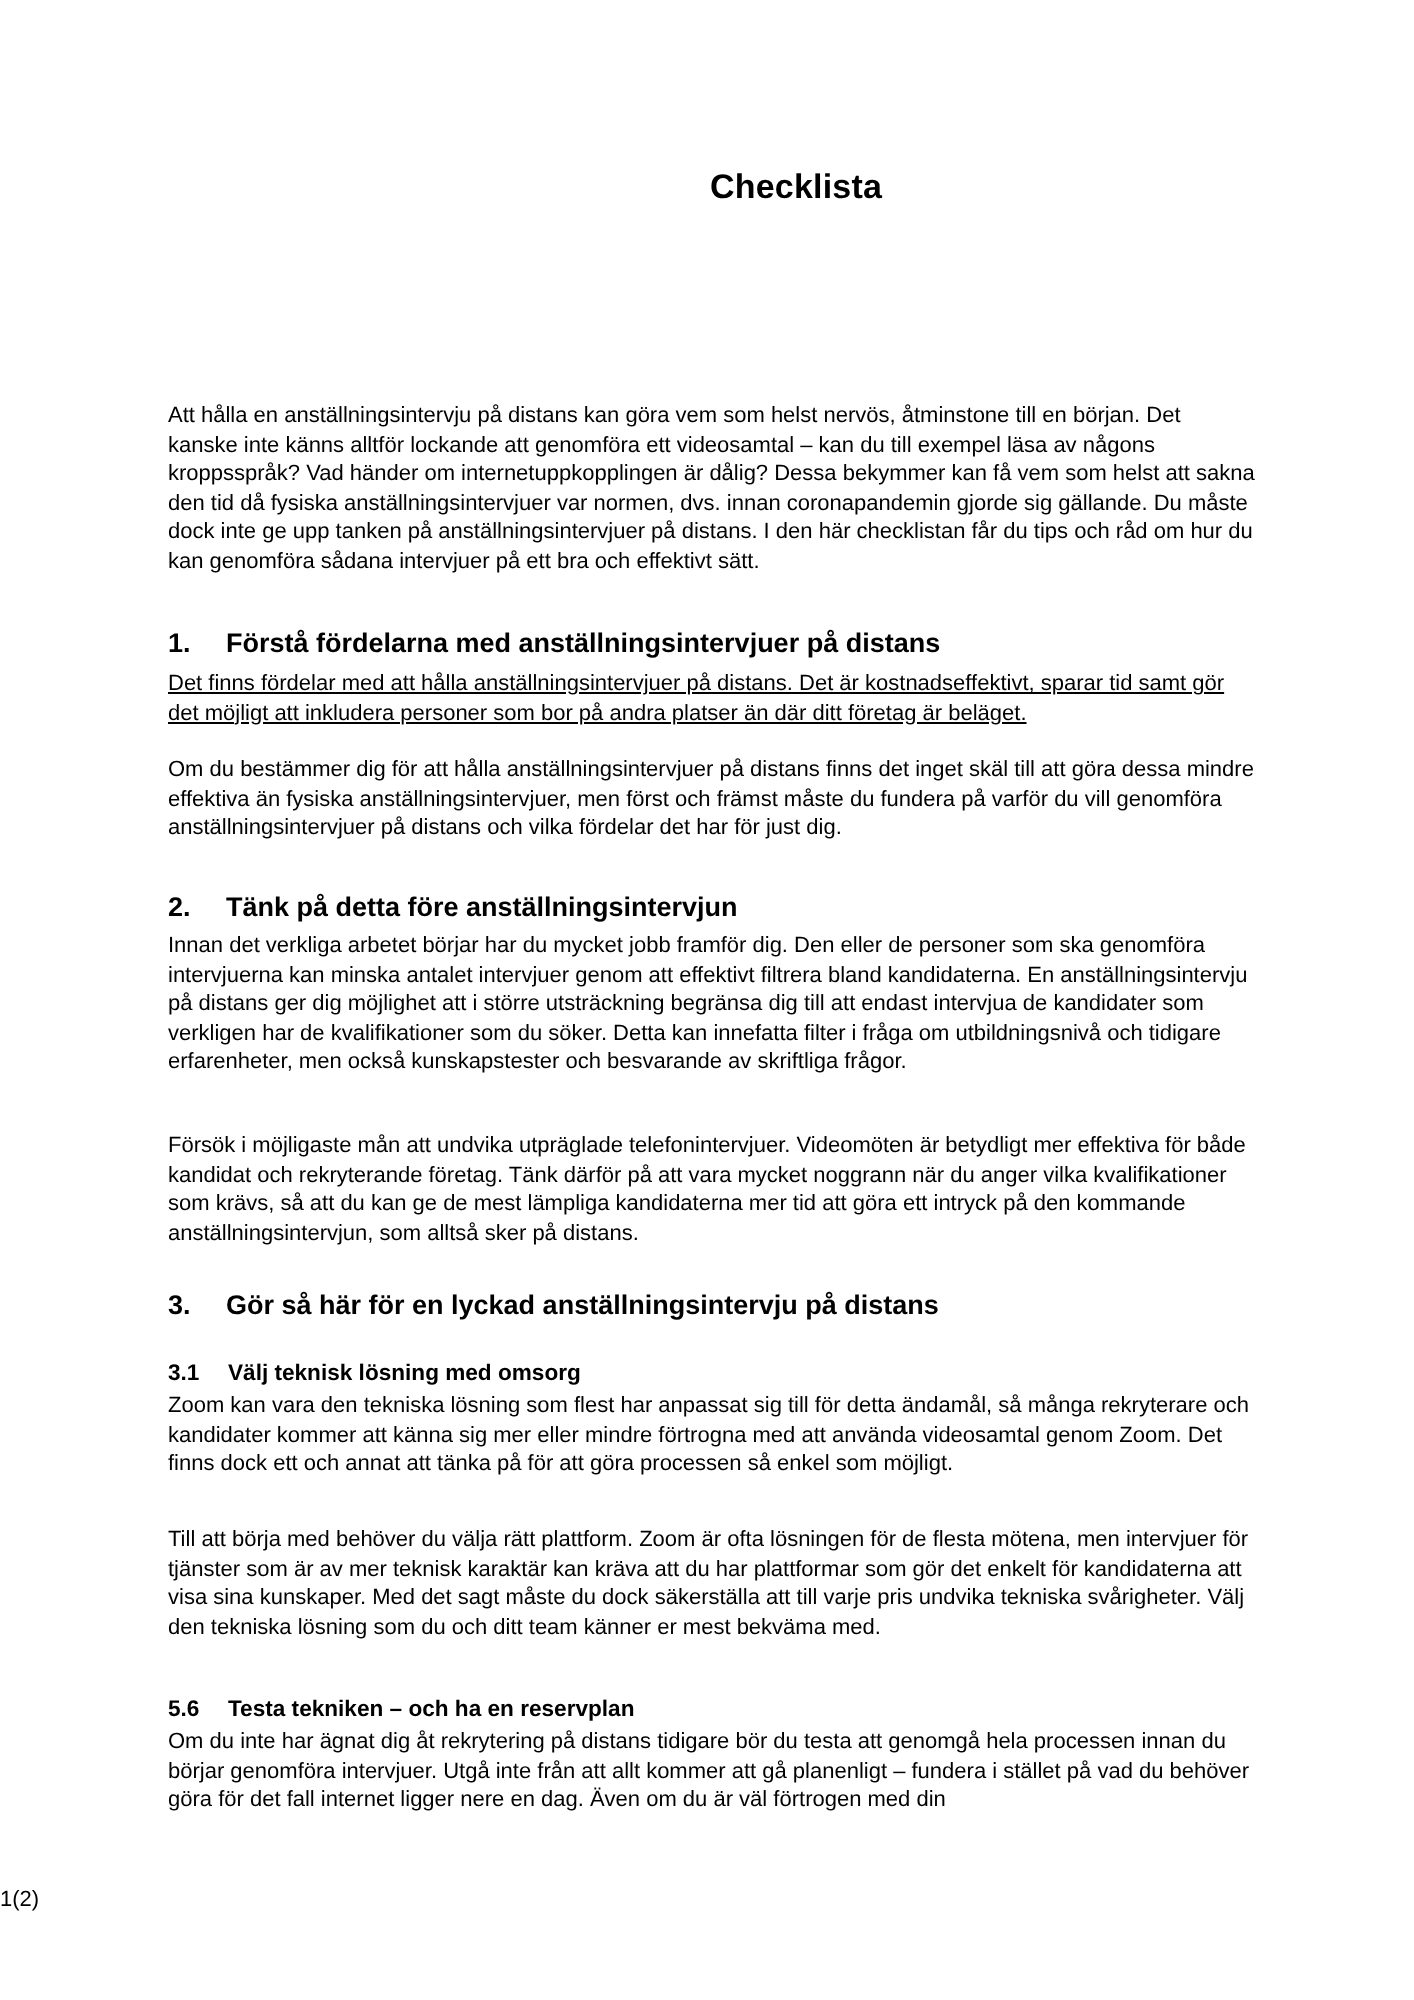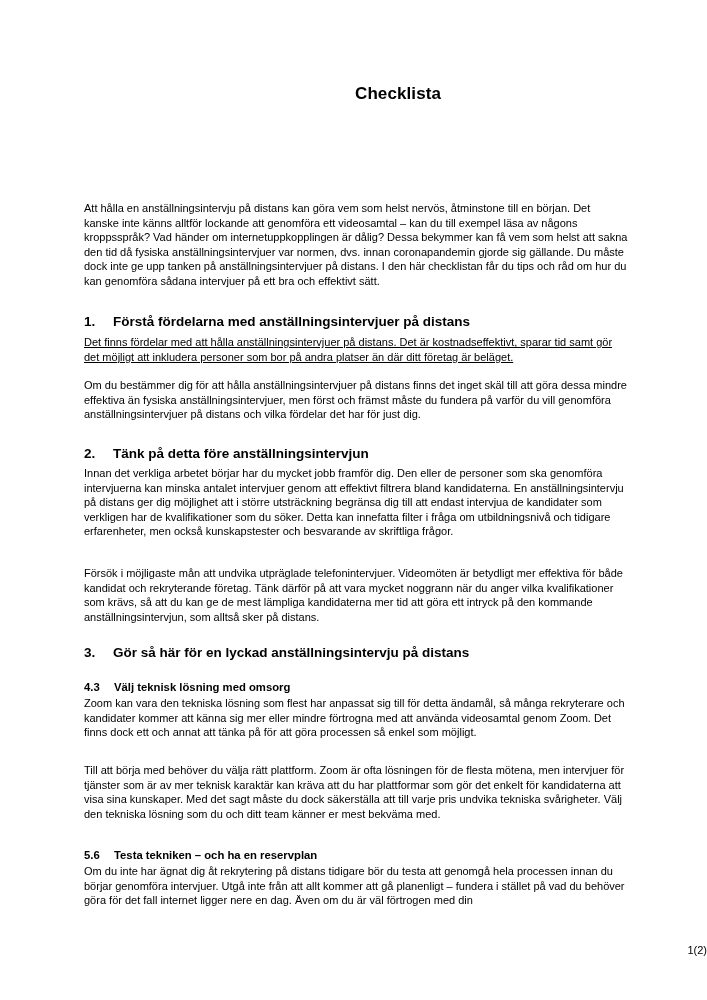--- a/index.html
+++ b/index.html
@@ -105,7 +105,7 @@
   </div>
 
   <div class="abs h-l2" style="top:680px;">
-    <span class="h-num">4.3</span>
+    <span class="h-num">3.1</span>
     <span>Välj teknisk lösning med omsorg</span>
   </div>
   <div class="abs body-text" style="top:696px;">Zoom kan vara den tekniska lösning som flest har anpassat sig till för detta ändamål, så många rekryterare och kandidater kommer att känna sig mer eller mindre förtrogna med att använda videosamtal genom Zoom. Det finns dock ett och annat att tänka på för att göra processen så enkel som möjligt.</div>

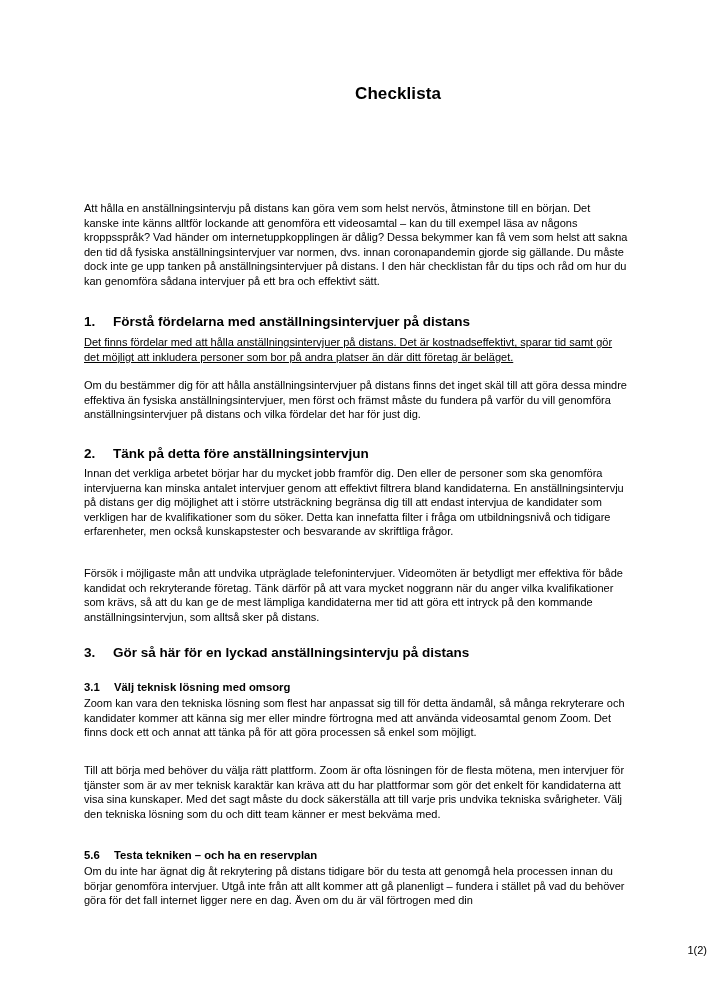--- a/index.html
+++ b/index.html
@@ -71,7 +71,7 @@
       left: 0;
       top: 943px;
       width: 707px;
-      text-align: right;
+      text-align: left;
       font-size: 11px;
       line-height: 14px;
     }

